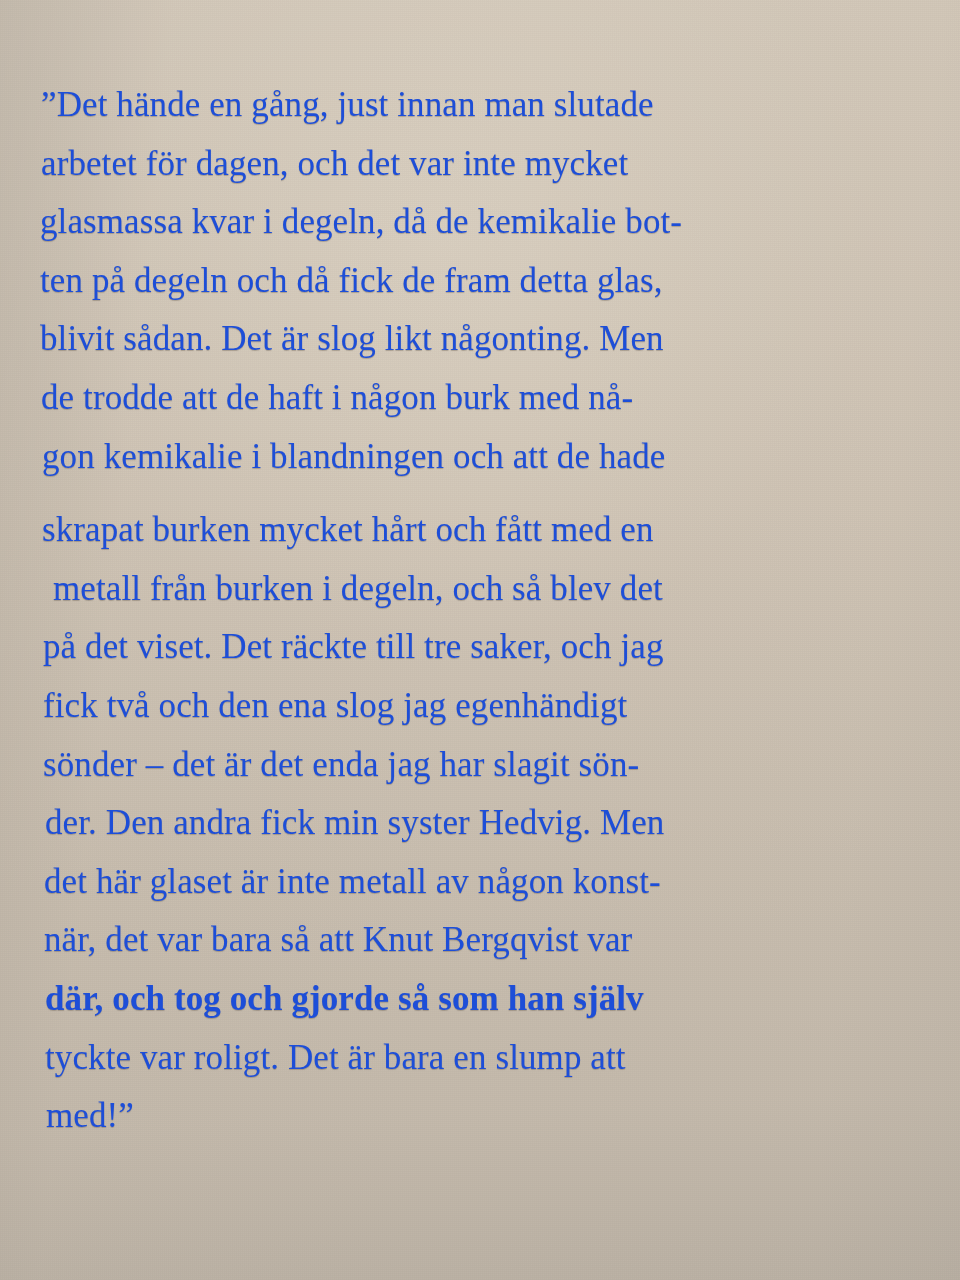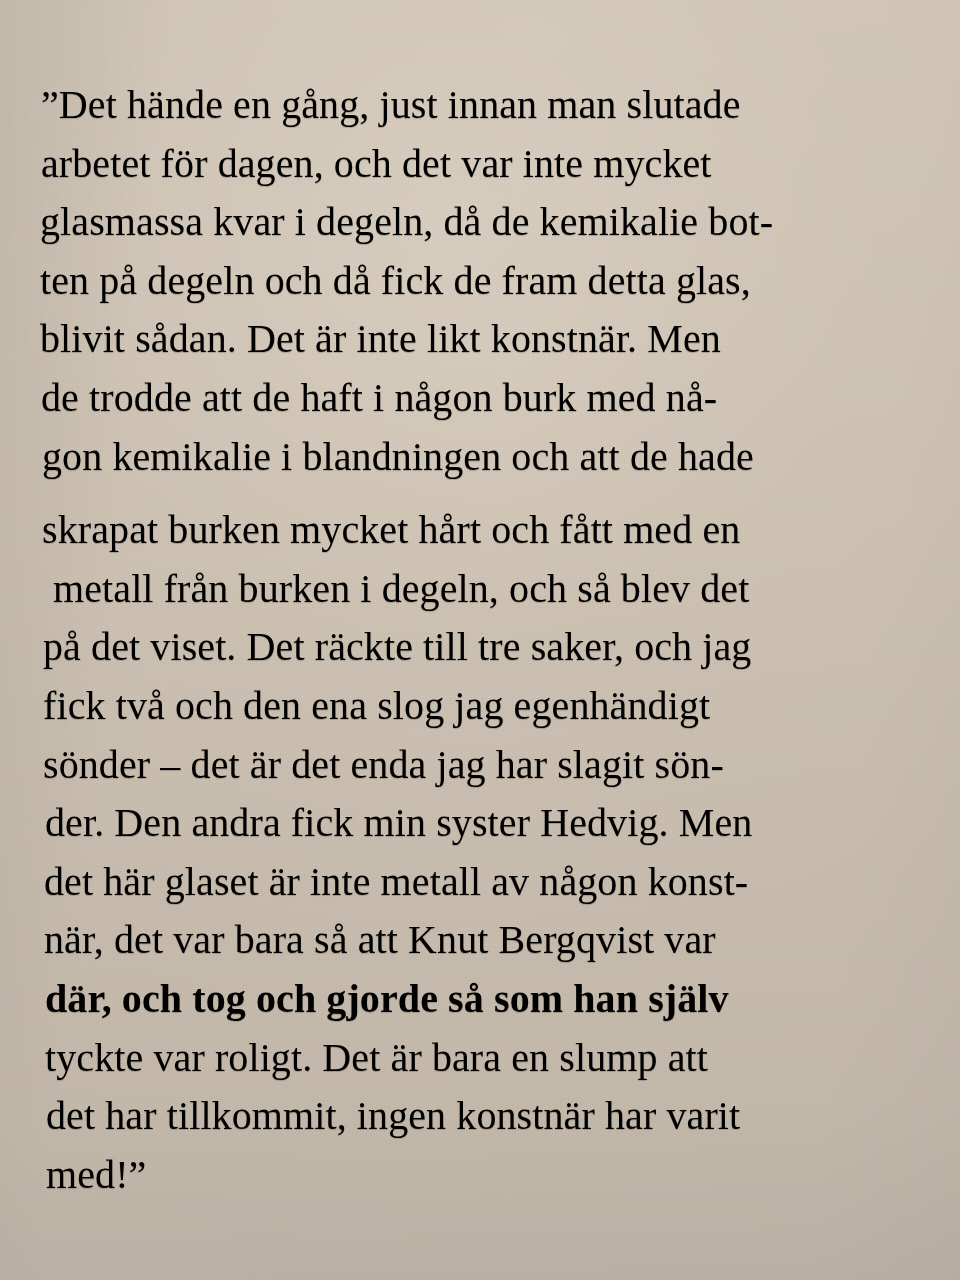--- a/index.html
+++ b/index.html
@@ -65,10 +65,10 @@
 
   .line {
     display: block;
-    font-size: 40px;
+    font-size: 35px;
     line-height: 58.6px;
     letter-spacing: 0.1px;
-    color: #000000;
+    color: #1d4ed8;
     white-space: pre;
     text-shadow: 0 0.6px 0.7px rgba(120,108,96,0.45);
   }

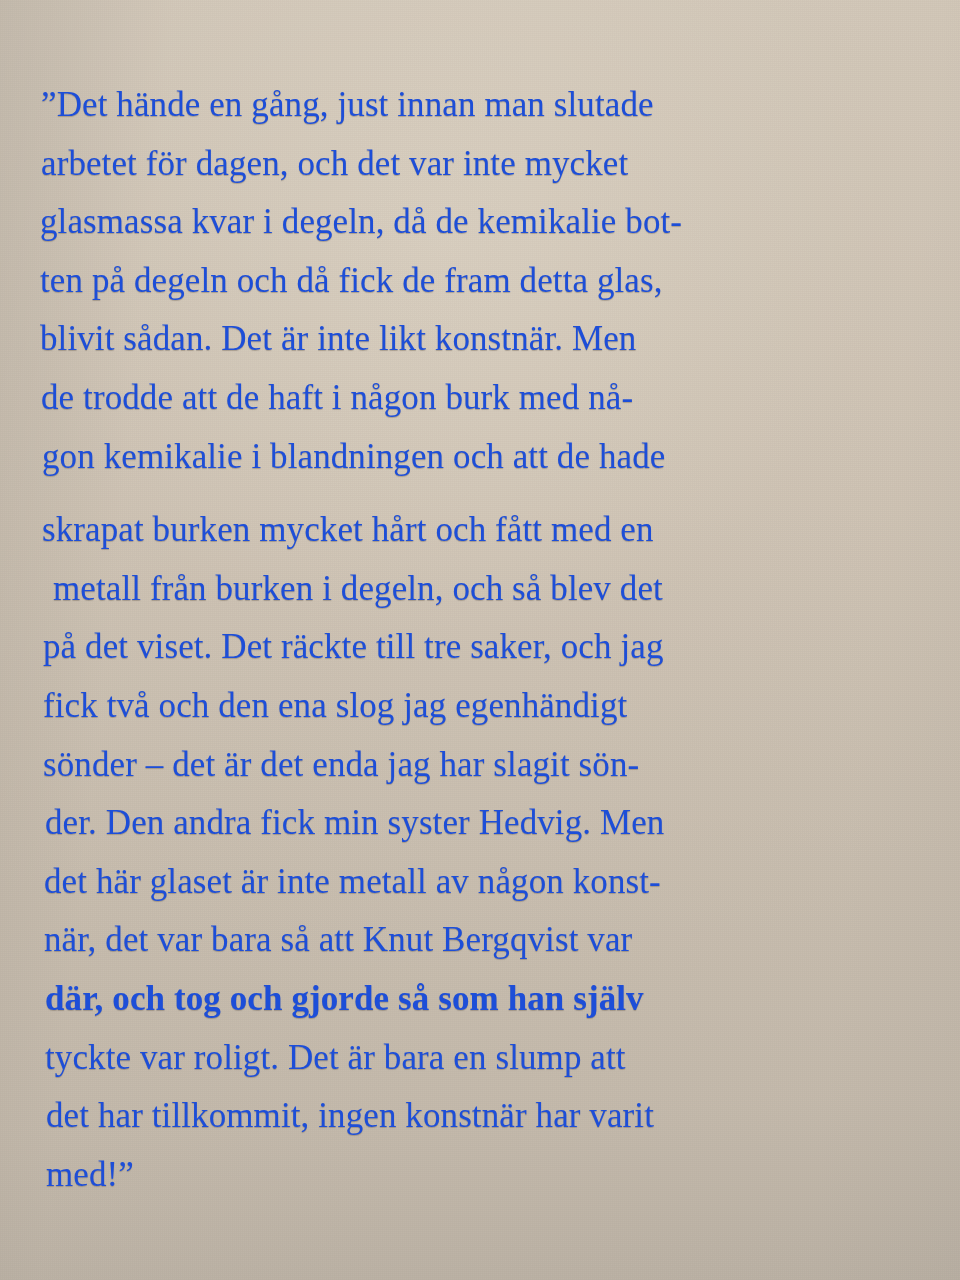--- a/index.html
+++ b/index.html
@@ -109,7 +109,7 @@
     <span class="line">arbetet för dagen, och det var inte mycket</span>
     <span class="line">glasmassa kvar i degeln, då de kemikalie bot-</span>
     <span class="line">ten på degeln och då fick de fram detta glas,</span>
-    <span class="line">blivit sådan. Det är inte likt konstnär. Men</span>
+    <span class="line">blivit sådan. Det är slog likt någonting. Men</span>
     <span class="line">de trodde att de haft i någon burk med nå-</span>
     <span class="line">gon kemikalie i blandningen och att de hade</span>
     <span class="line">skrapat burken mycket hårt och fått med en</span>

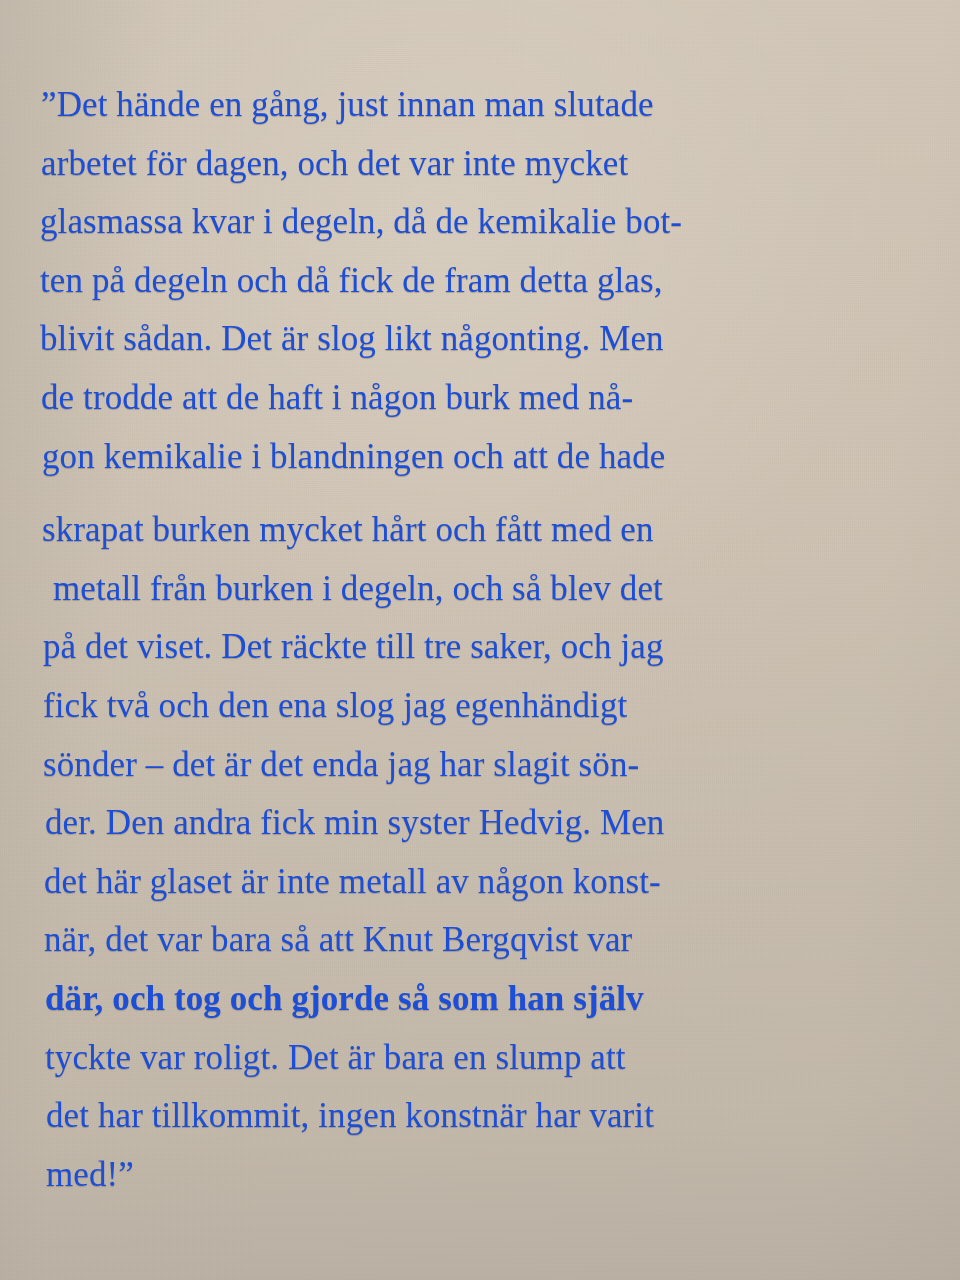--- a/index.html
+++ b/index.html
@@ -122,7 +122,6 @@
     <span class="line">när, det var bara så att Knut Bergqvist var</span>
     <span class="line">där, och tog och gjorde så som han själv</span>
     <span class="line">tyckte var roligt. Det är bara en slump att</span>
-    <span class="line">det har tillkommit, ingen konstnär har varit</span>
     <span class="line">med!”</span>
   </div>
 </div>

